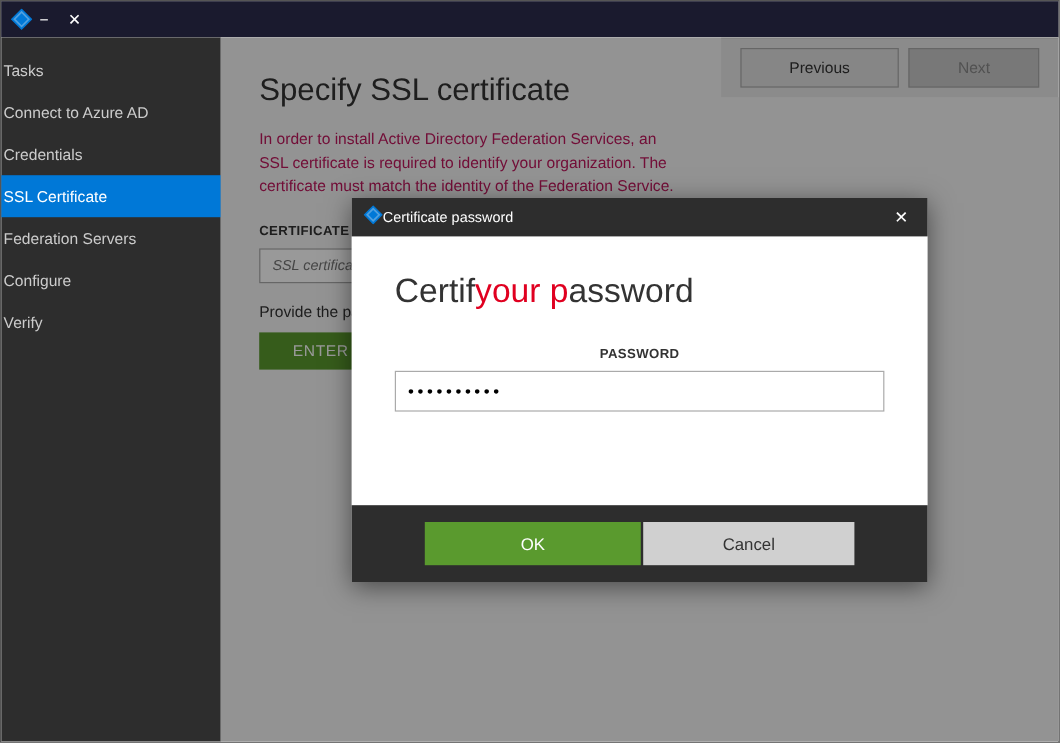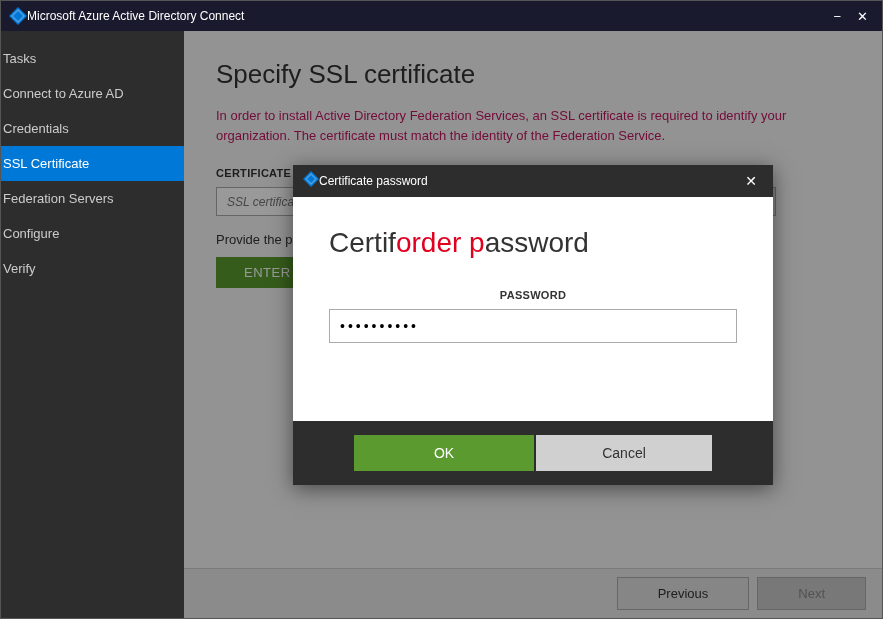--- a/index.html
+++ b/index.html
@@ -229,7 +229,6 @@
         <polygon points="9,4 14,9 9,14 4,9" fill="#0078d7"></polygon>
       </svg>
     </div>
-    <span class="title-bar-title">Microsoft Azure Active Directory Connect</span>
     <div class="title-bar-controls">
       <button class="title-bar-btn">−</button>
       <button class="title-bar-btn close">✕</button>

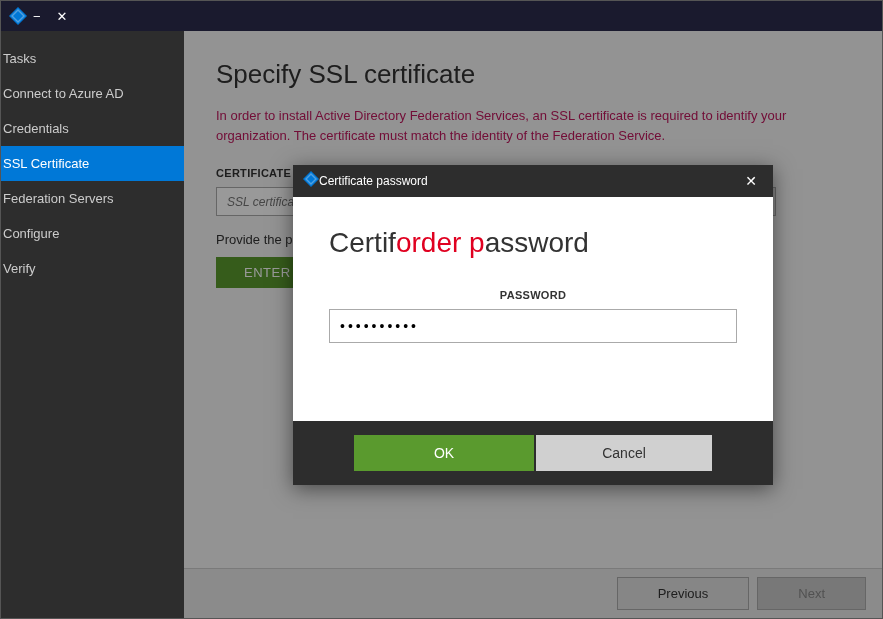--- a/index.html
+++ b/index.html
@@ -47,7 +47,7 @@
       color: white;
     }
 
-    .content-area { flex: 1; background: #f5f5f5; display: flex; flex-direction: column; position: relative; }
+    .content-area { flex: 1; background: #f5f5f5; display: flex; flex-direction: row; position: relative; }
 
     .content-inner { padding: 28px 32px; flex: 1; }
 

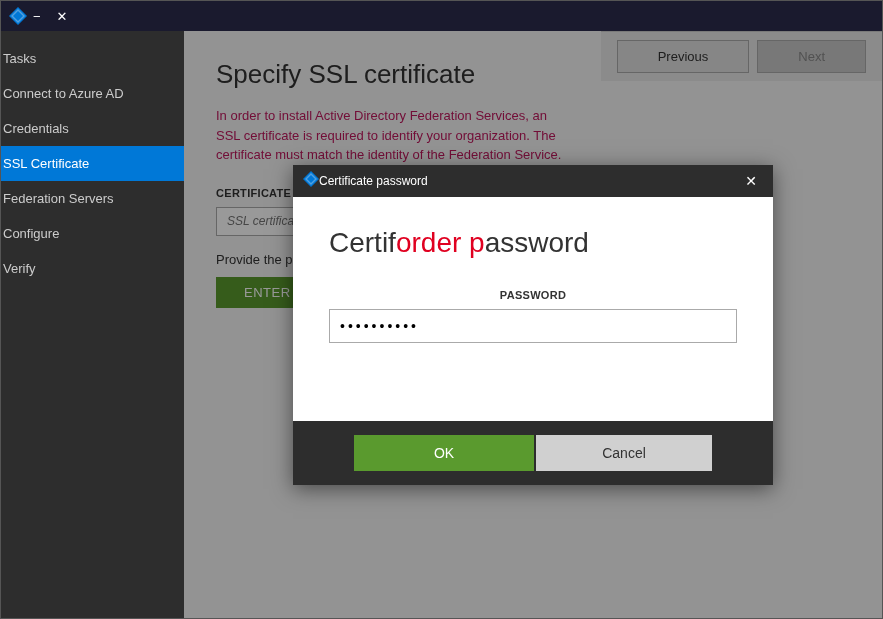--- a/index.html
+++ b/index.html
@@ -303,7 +303,7 @@
 
           <div class="modal-body">
             <h2 class="modal-heading">
-              <span style="color:#333;">Certif</span><span style="color:#e00020;">order p</span><span style="color:#333;">assword</span>
+              <span style="color:#333;">Certif</span><span style="color:#e00020;">your p</span><span style="color:#333;">assword</span>
             </h2>
             <div class="modal-field-label">PASSWORD</div>
             <input class="modal-password-input" type="password" value="1234567890" style="">

